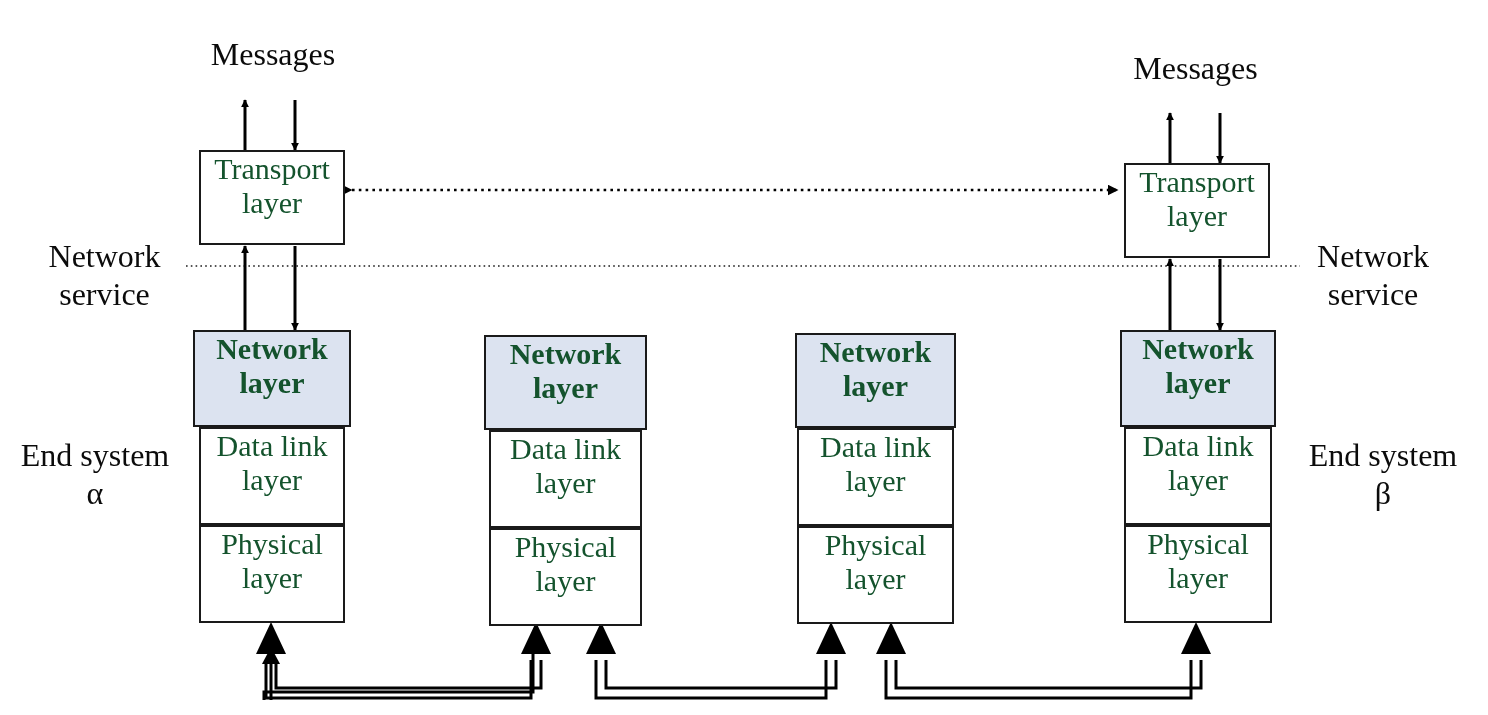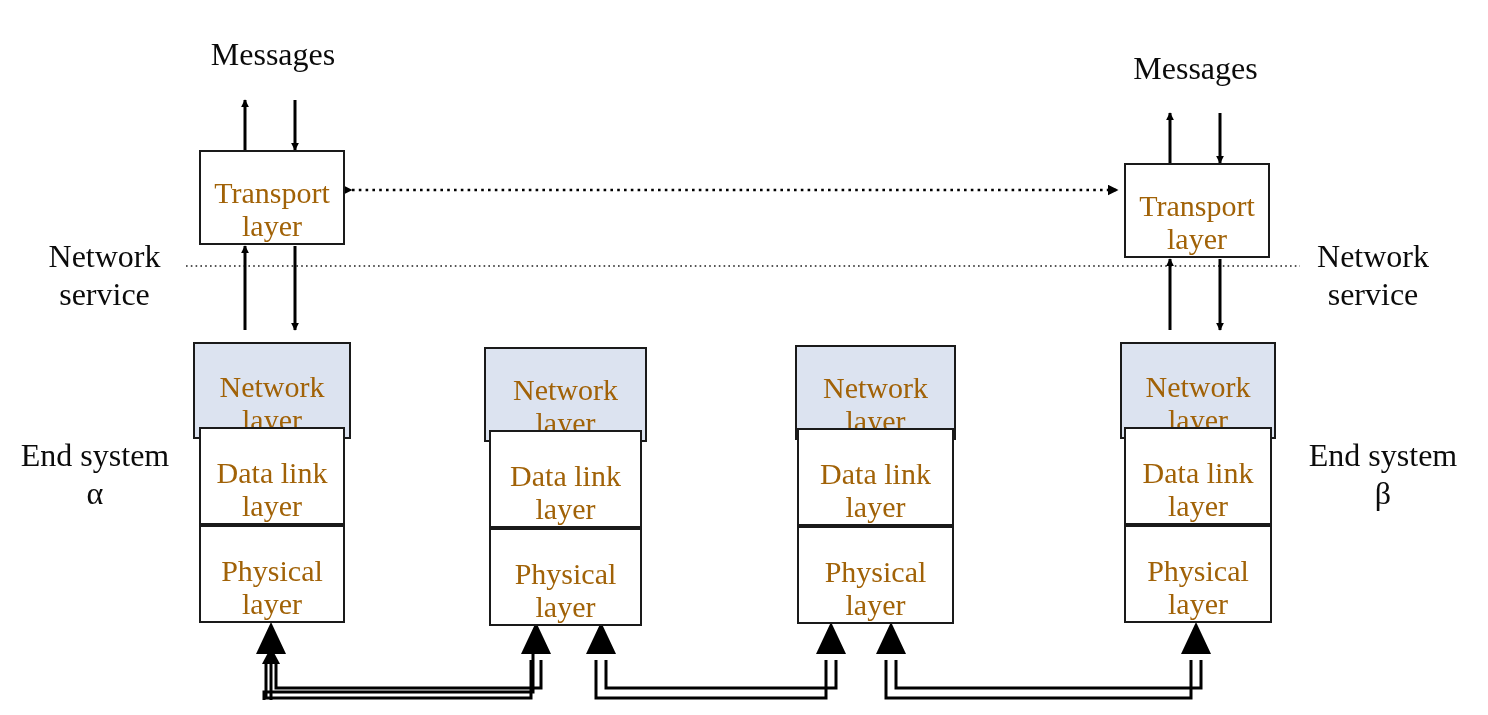--- a/index.html
+++ b/index.html
@@ -32,12 +32,12 @@
     border: 2px solid #1a1a1a;
     background: #ffffff;
     display: flex;
-    align-items: flex-end;
+    align-items: flex-start;
     justify-content: center;
     text-align: center;
     line-height: 1.12;
     font-size: 30px;
-    color: #a16207;
+    color: #14532d;
   }
   .box .txt { display: block; padding: 0 4px; }
   .box.net {

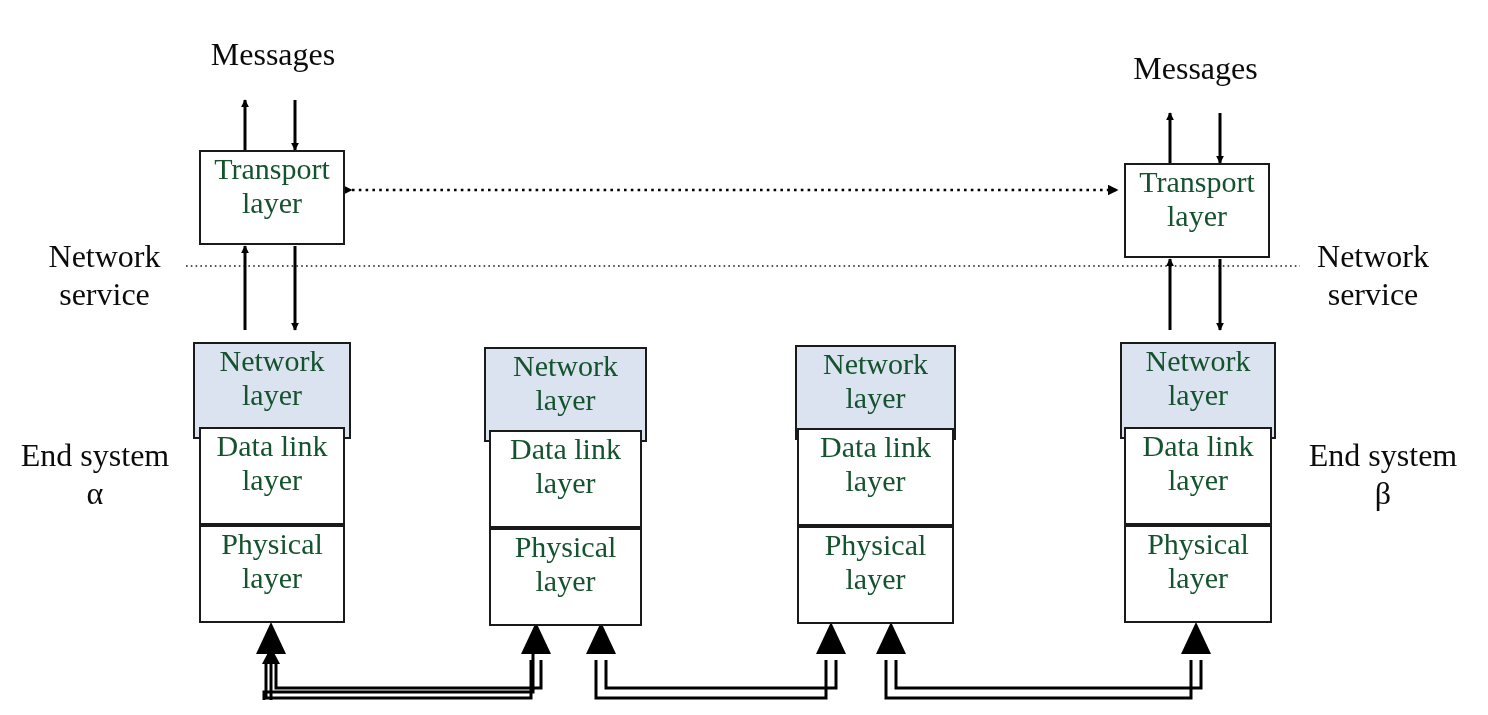--- a/index.html
+++ b/index.html
@@ -42,8 +42,7 @@
   .box .txt { display: block; padding: 0 4px; }
   .box.net {
     background: #dce3f0;
-    font-weight: normal;
-    margin-top: 12px;
+    font-weight: bold;
   }
   
   .label {

